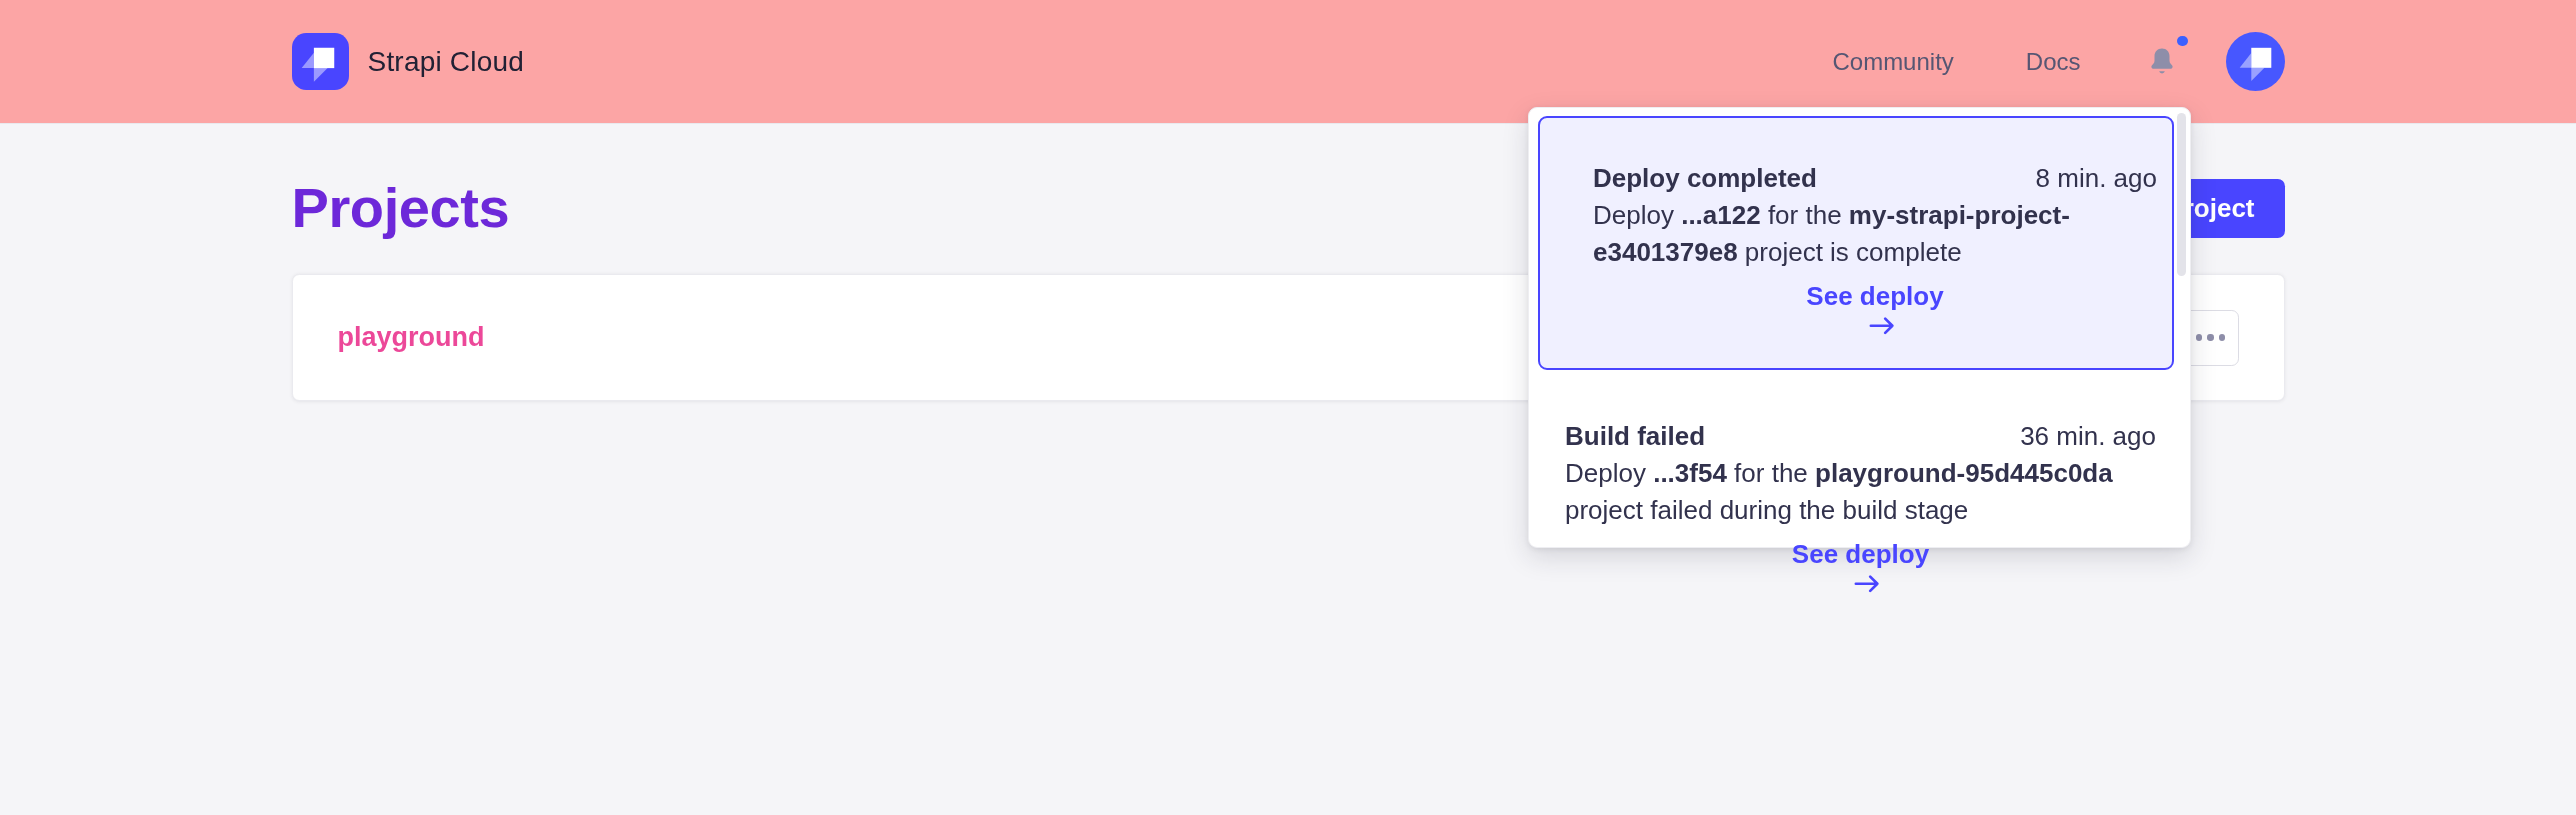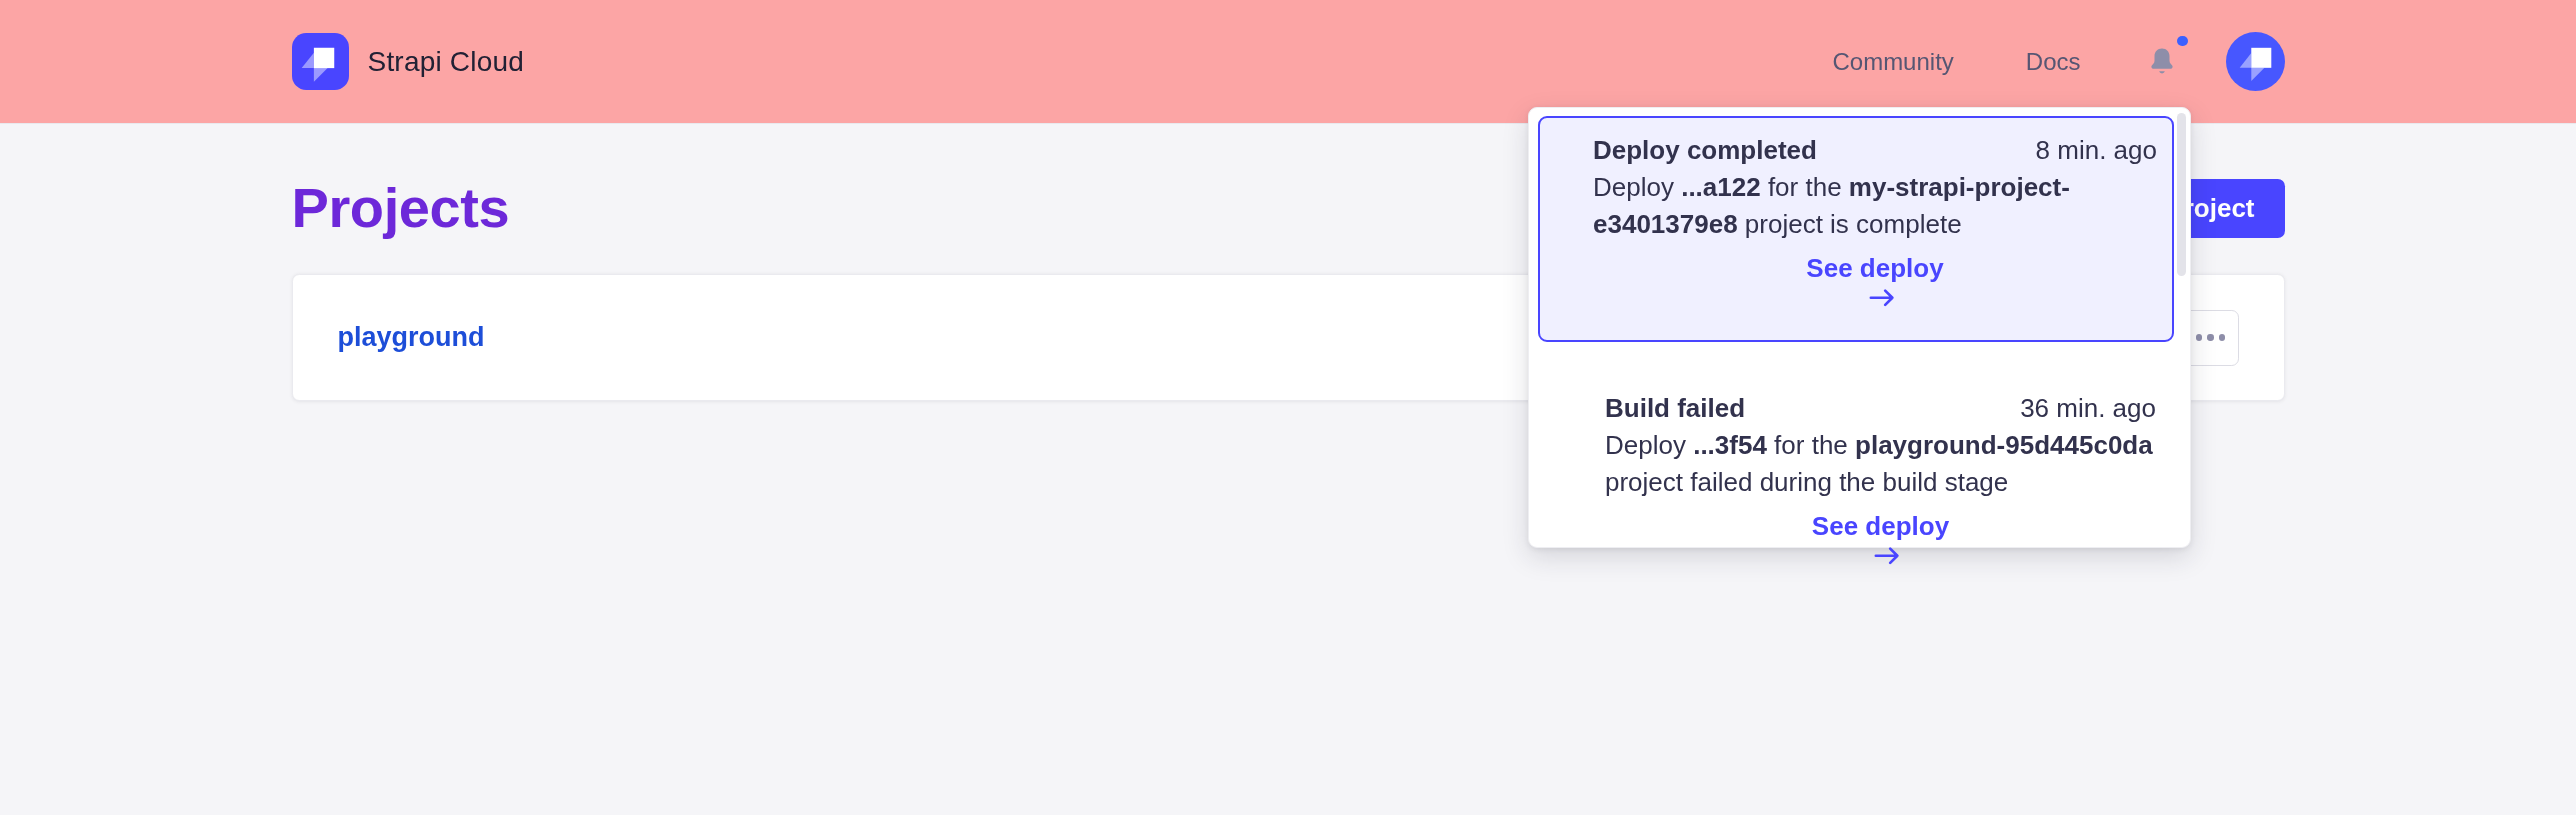--- a/index.html
+++ b/index.html
@@ -78,7 +78,7 @@
     margin:8px 16px 0 9px;
     background:#f0f0ff;
     border:2.7px solid #4945ff; border-radius:9px;
-    padding:14px 15px 31px 53px;
+    padding:42px 15px 31px 53px;
   }
   .notif-head { display:flex; align-items:baseline; justify-content:space-between; }
   .notif-title { font-weight:700; }

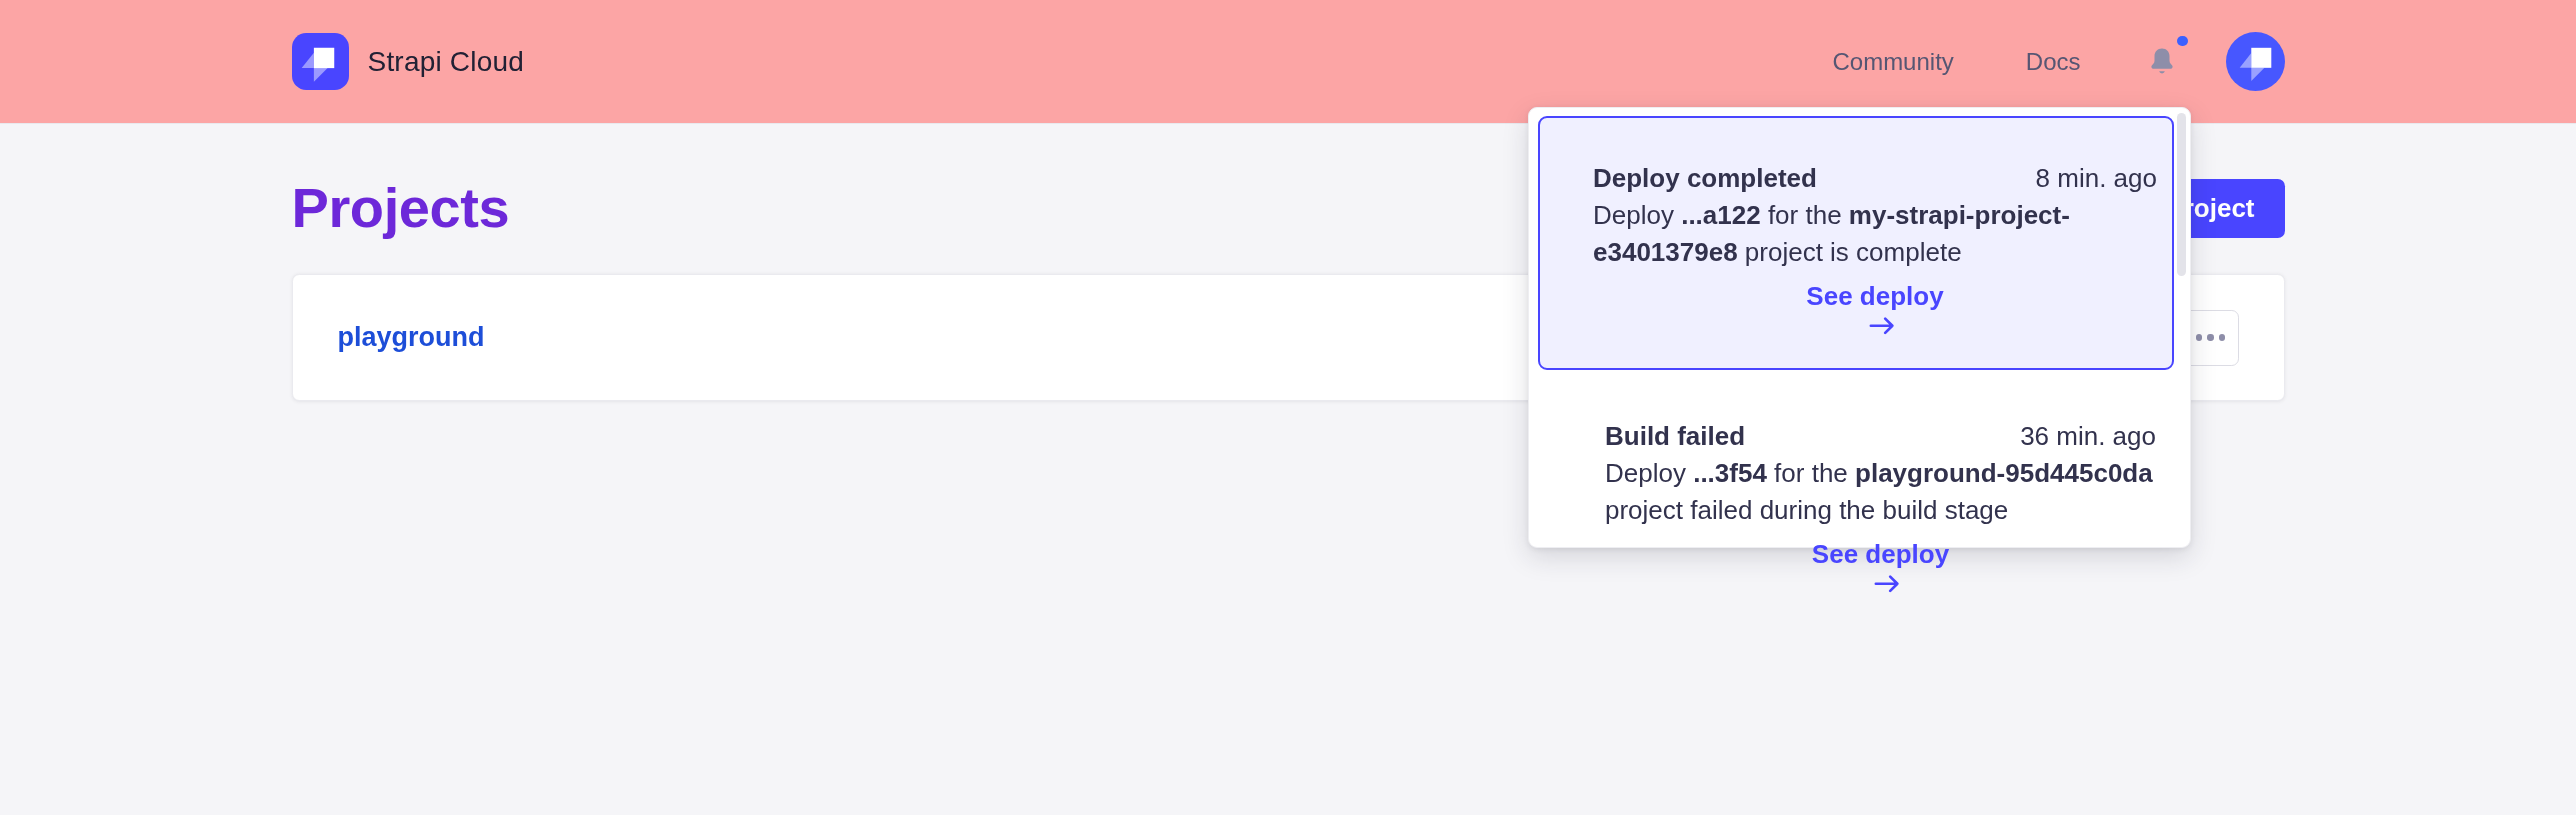--- a/index.html
+++ b/index.html
@@ -55,7 +55,7 @@
     display:flex; align-items:center; justify-content:space-between;
     padding:0 45px;
   }
-  .project-name { font-size:27px; font-weight:600; color:#1d4ed8; }
+  .project-name { font-size:27px; font-weight:600; color:#ec4899; }
   .more-btn {
     width:56px; height:56px;
     background:#ffffff; border:0.9px solid #dcdce4; border-radius:7.2px;

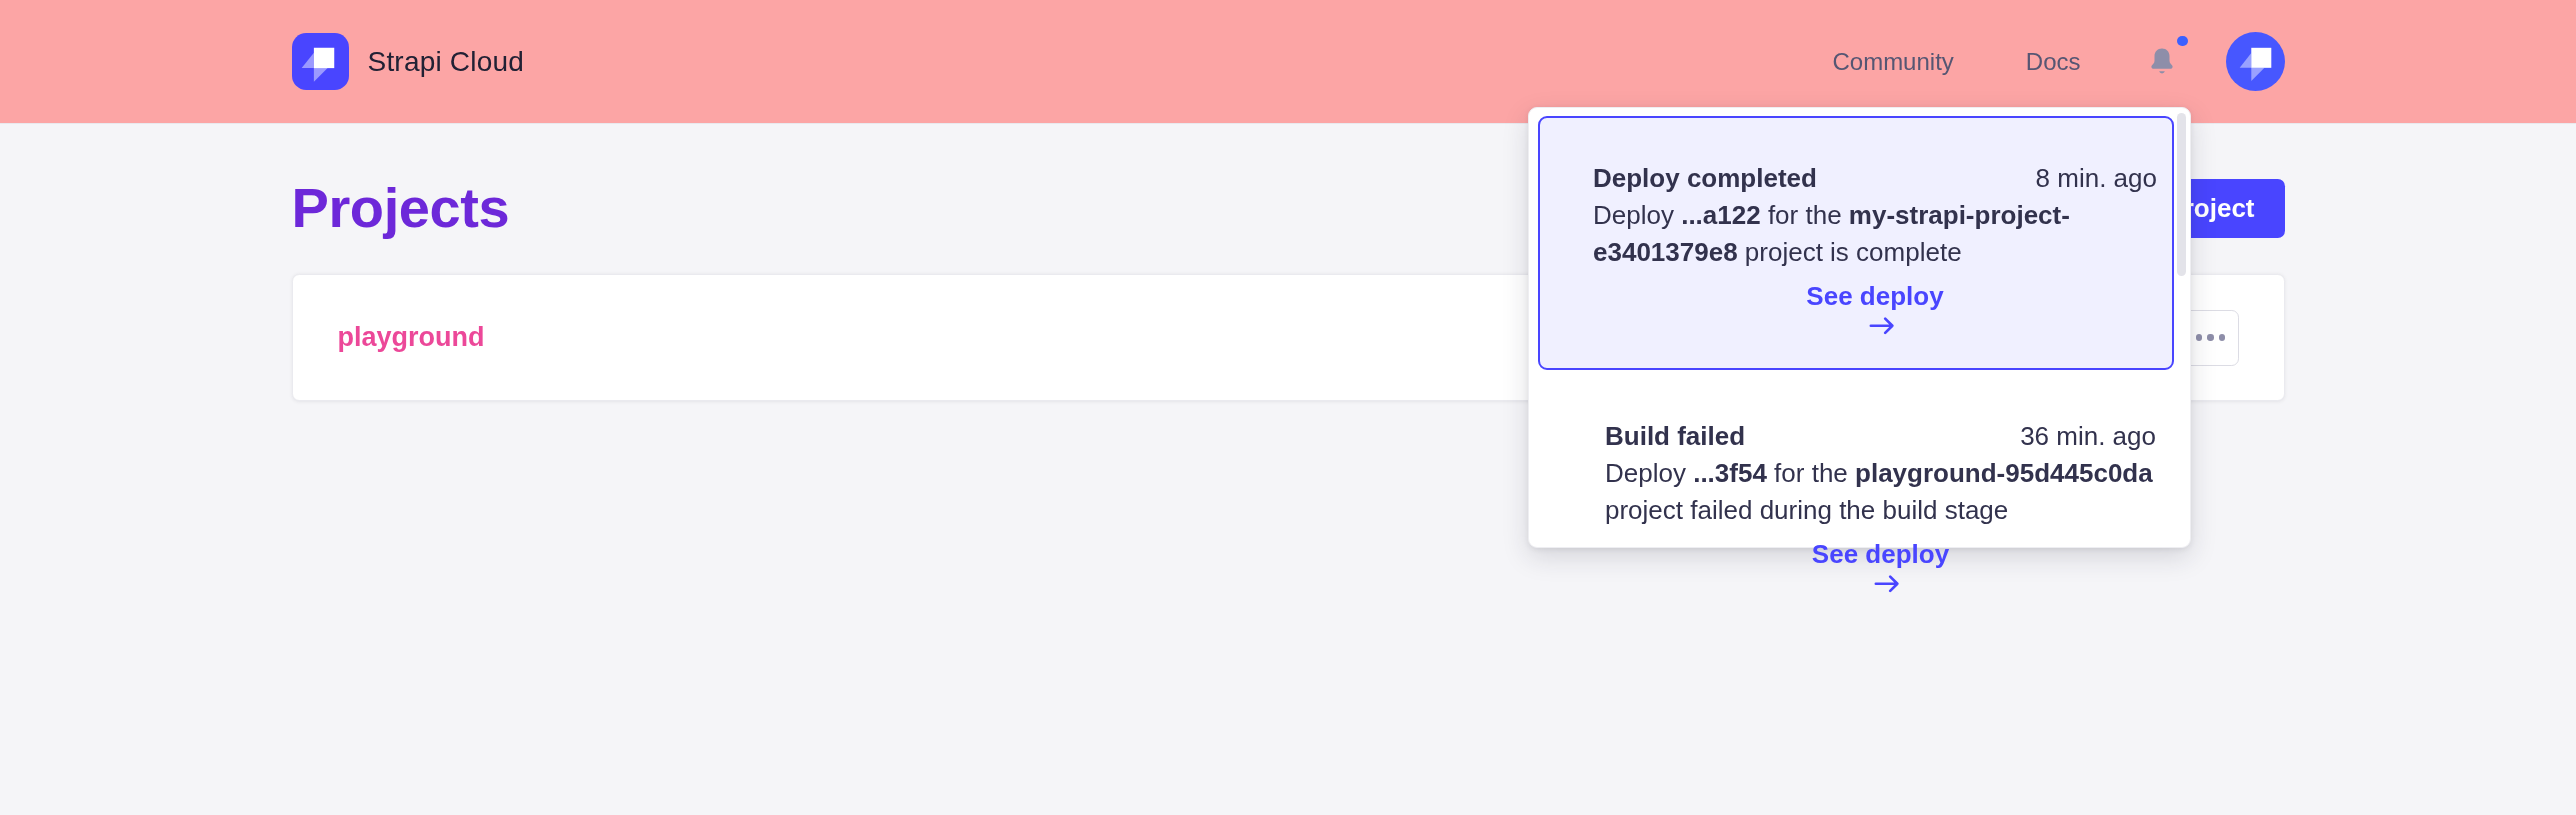--- a/index.html
+++ b/index.html
@@ -73,7 +73,7 @@
     box-shadow:0 9px 27px rgba(33,33,52,.15), 0 1.8px 5.4px rgba(33,33,52,.08);
     z-index:40;
   }
-  .notif { font-size:26px; line-height:37px; color:#32324d; padding:48px 34px 8px 76px; cursor:pointer; }
+  .notif { font-size:26px; line-height:37px; color:#32324d; padding:48px 34px 8px 36px; cursor:pointer; }
   .notif.highlighted {
     margin:8px 16px 0 9px;
     background:#f0f0ff;

